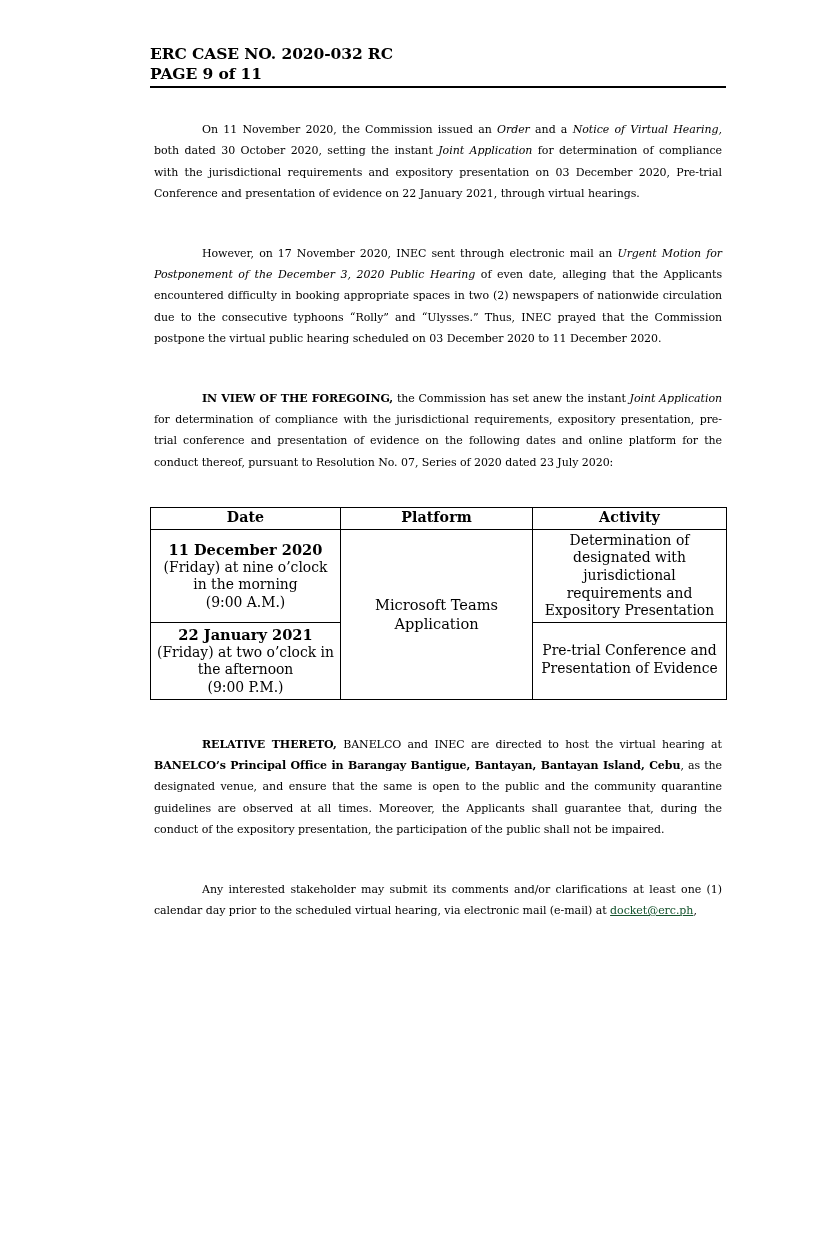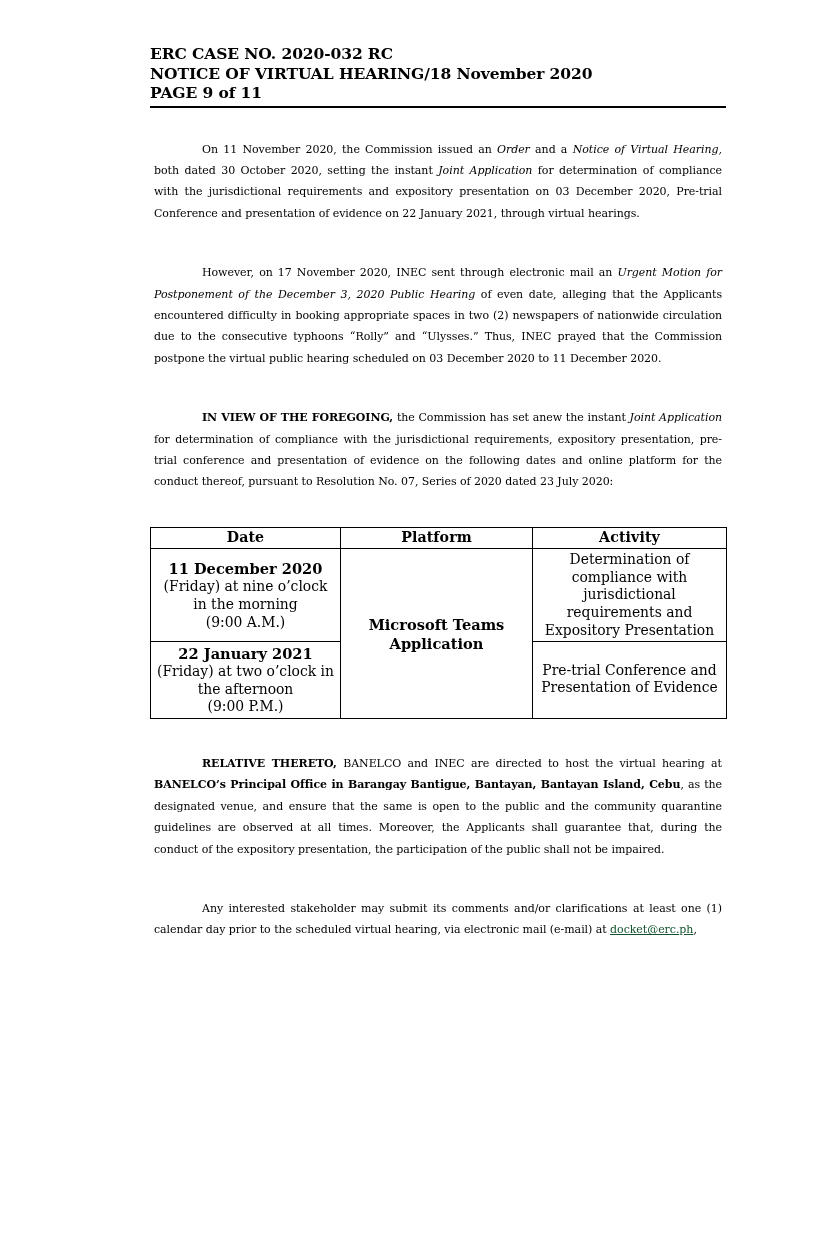--- a/index.html
+++ b/index.html
@@ -104,7 +104,6 @@
 
   <div class="doc-header">
     <div class="hline">ERC CASE NO. 2020-032 RC</div>
-    <div class="hline">NOTICE OF VIRTUAL HEARING/18 November 2020</div>
     <div class="hline">PAGE 9 of 11</div>
   </div>
   <hr class="header-rule">

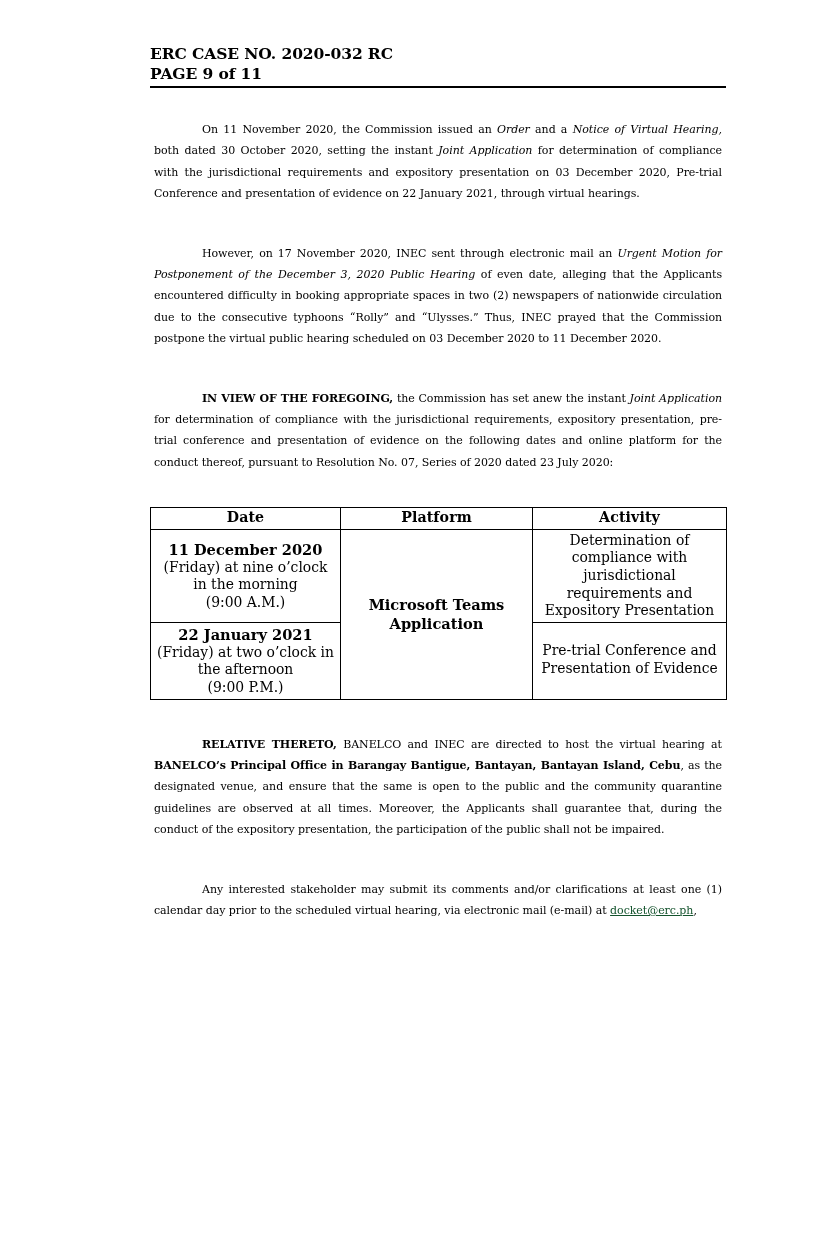--- a/index.html
+++ b/index.html
@@ -150,7 +150,7 @@
           </td>
           <td class="act-cell">
             <div>Determination of</div>
-            <div>compliance with</div>
+            <div>designated with</div>
             <div>jurisdictional</div>
             <div>requirements and</div>
             <div>Expository Presentation</div>

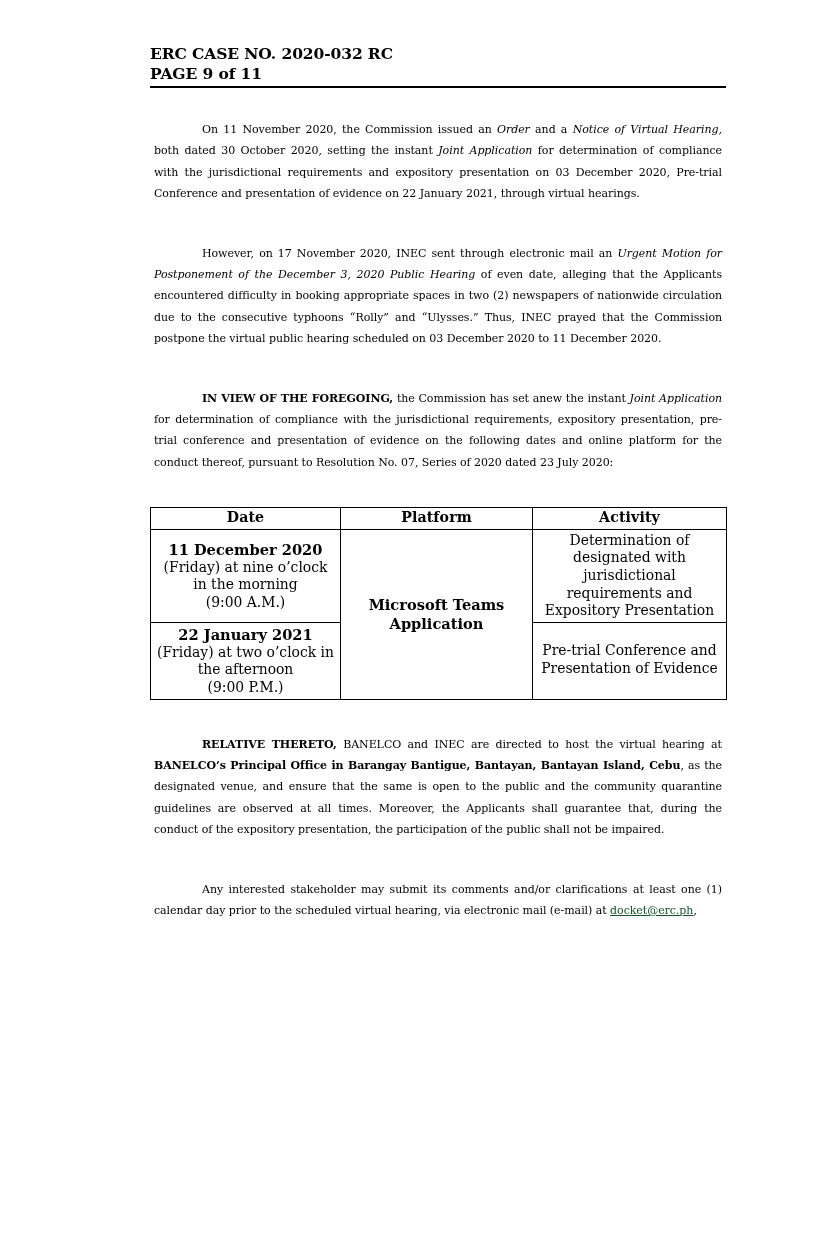--- a/index.html
+++ b/index.html
@@ -92,7 +92,7 @@
   td.date-cell .dline-b { font-weight: bold; font-size: 14.6px; line-height: 19px; }
   td.date-cell .dline   { font-size: 13.9px; line-height: 17.6px; }
 
-  td.plat-cell { font-weight: bold; font-size: 14.6px; line-height: 19px; }
+  td.plat-cell { font-weight: normal; font-size: 14.6px; line-height: 19px; }
 
   td.act-cell { font-size: 13.9px; line-height: 17.6px; padding: 4px 3px; margin-top: 10px; }
   td.act-cell.act-2 { padding: 12px 3px 14px 3px; }

